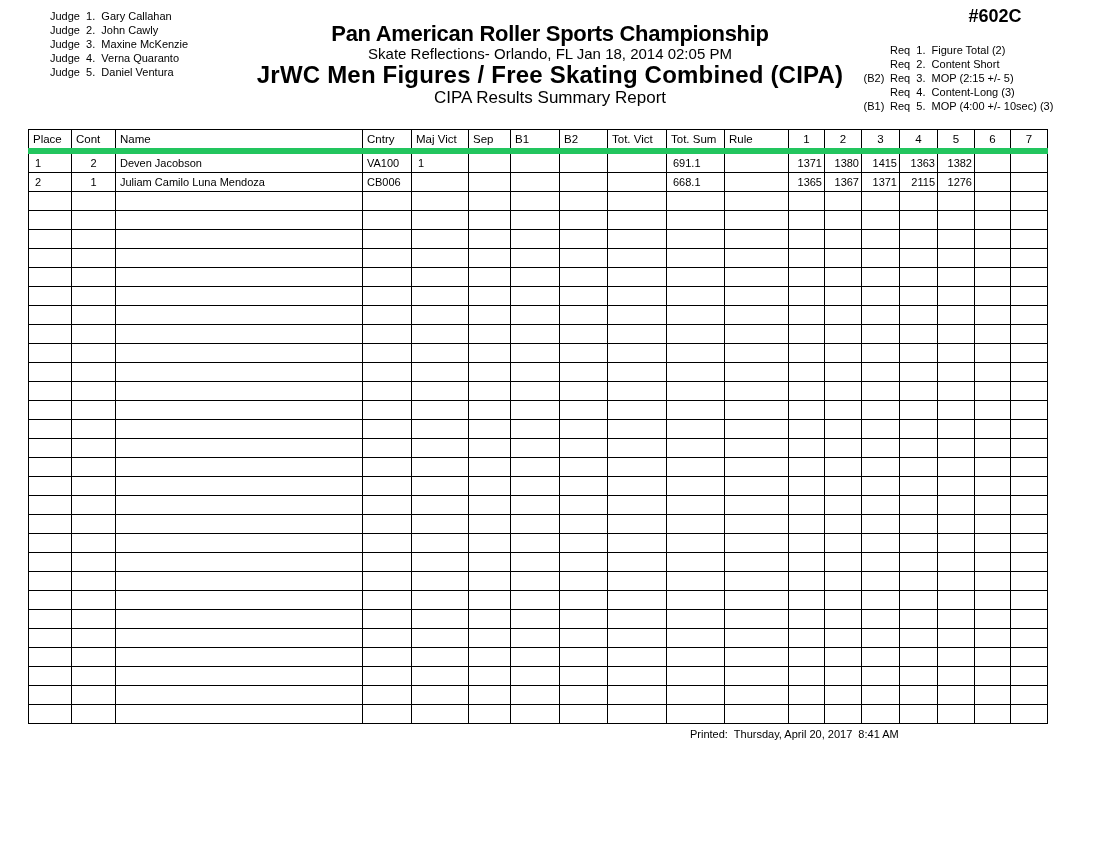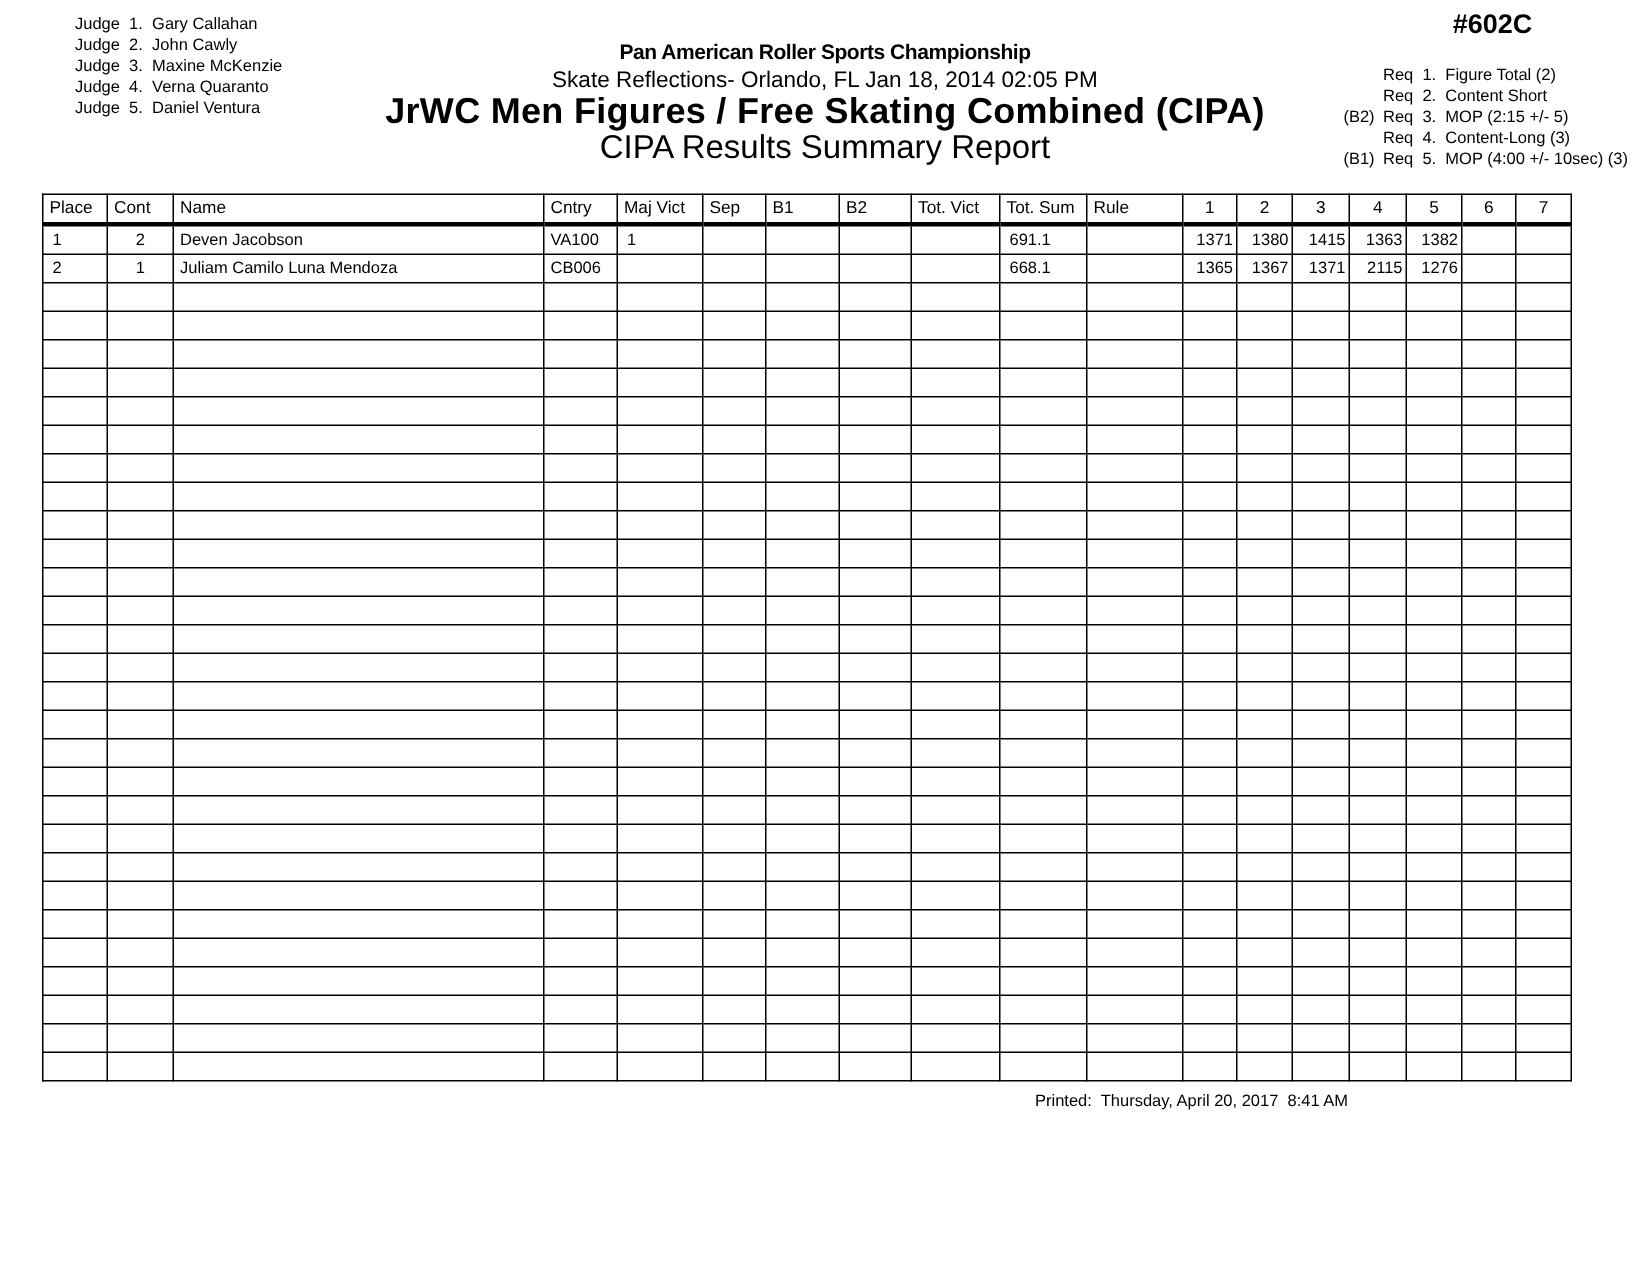--- a/index.html
+++ b/index.html
@@ -7,7 +7,7 @@
   .judges { position: absolute; left: 30px; top: 9px; font-size: 11px; line-height: 14px; }
   .judges div { white-space: pre; margin-left: 20px; }
   .title-block { position: absolute; left: 250px; width: 600px; top: 24px; text-align: center; }
-  .t1 { font-size: 14px; font-weight: bold; line-height: 20px; letter-spacing: -0.3px; }
+  .t1 { font-size: 22px; font-weight: bold; line-height: 20px; letter-spacing: -0.3px; }
   .t2 { font-size: 15px; line-height: 18px; margin-top: 1px; }
   .t3 { font-size: 24px; font-weight: bold; line-height: 24px; letter-spacing: 0.2px; }
   .t4 { font-size: 22px; line-height: 22px; }

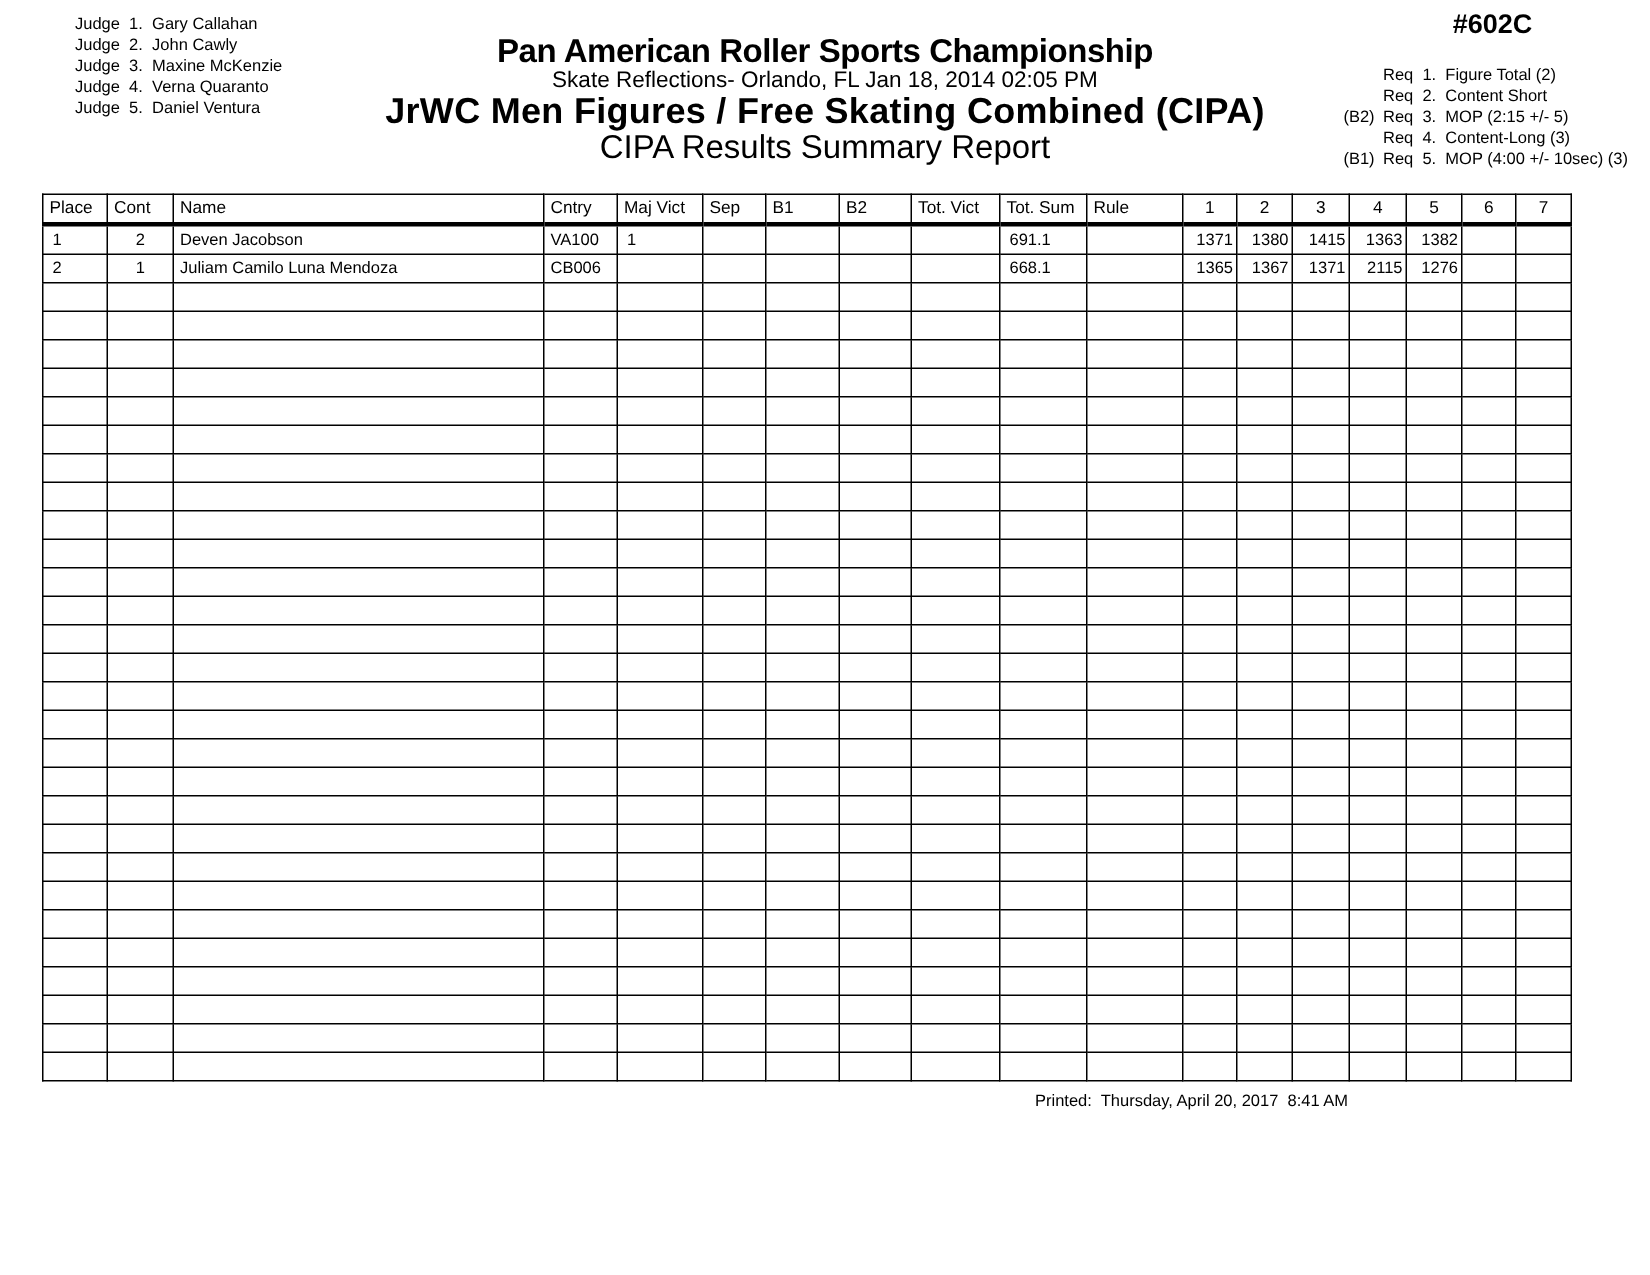--- a/index.html
+++ b/index.html
@@ -13,7 +13,7 @@
   .t4 { font-size: 22px; line-height: 22px; }
   .event-no { position: absolute; left: 920px; width: 150px; top: 6px; text-align: center; font-size: 18px; font-weight: bold; line-height: 20px; }
   .reqs { position: absolute; left: 858px; top: 43px; font-size: 11px; line-height: 14px; }
-  .reqs .row { display: flex; white-space: pre; margin-left: 32px; }
+  .reqs .row { display: flex; white-space: pre; }
   .reqs .pre { width: 32px; text-align: center; }
   table.grid { position: absolute; left: 28px; top: 129px; border-collapse: collapse; table-layout: fixed; font-size: 11px; }
   table.grid td, table.grid th { border: 1px solid #000; height: 18px; padding: 0 0 0 4px; white-space: nowrap; overflow: hidden; font-weight: normal; text-align: left; }

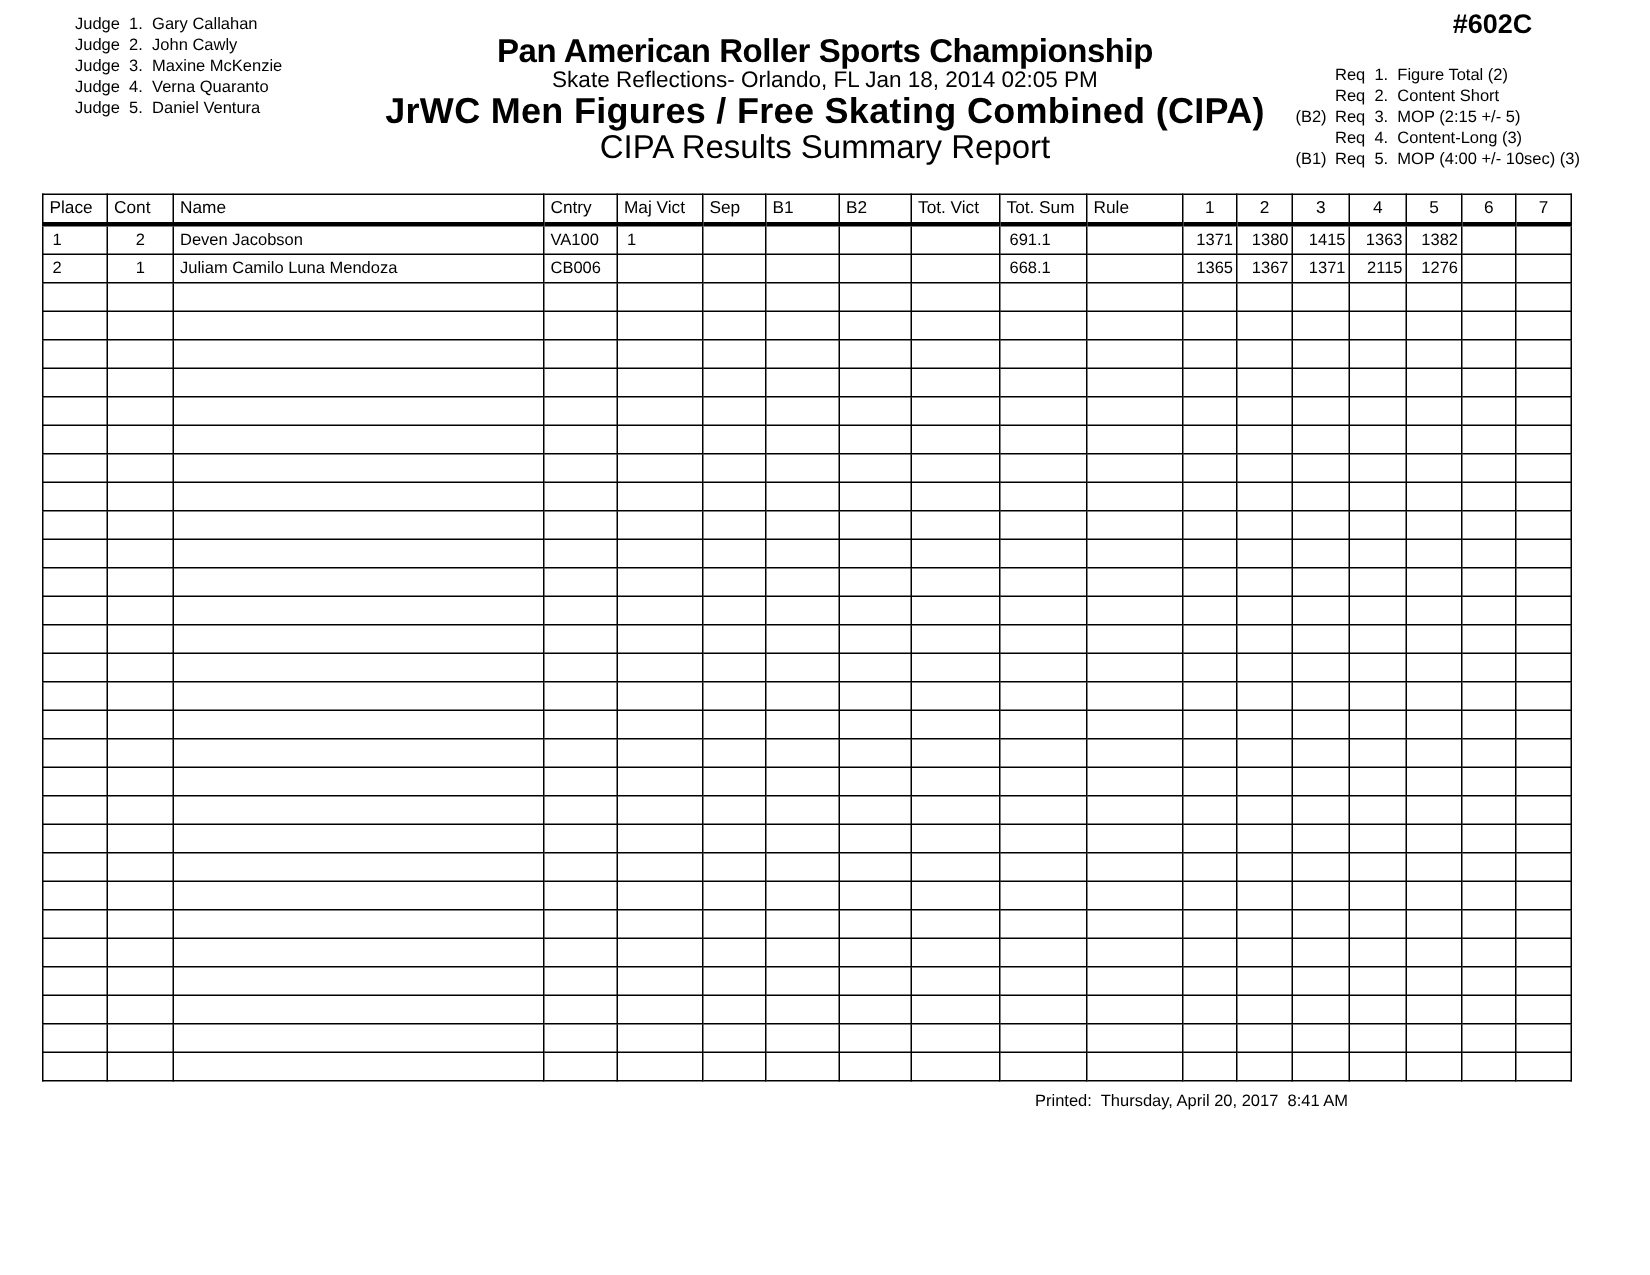--- a/index.html
+++ b/index.html
@@ -10,7 +10,7 @@
   .t1 { font-size: 22px; font-weight: bold; line-height: 20px; letter-spacing: -0.3px; }
   .t2 { font-size: 15px; line-height: 18px; margin-top: 1px; }
   .t3 { font-size: 24px; font-weight: bold; line-height: 24px; letter-spacing: 0.2px; }
-  .t4 { font-size: 22px; line-height: 22px; }
+  .t4 { font-size: 17px; line-height: 22px; }
   .event-no { position: absolute; left: 920px; width: 150px; top: 6px; text-align: center; font-size: 18px; font-weight: bold; line-height: 20px; }
   .reqs { position: absolute; left: 858px; top: 43px; font-size: 11px; line-height: 14px; }
   .reqs .row { display: flex; white-space: pre; }

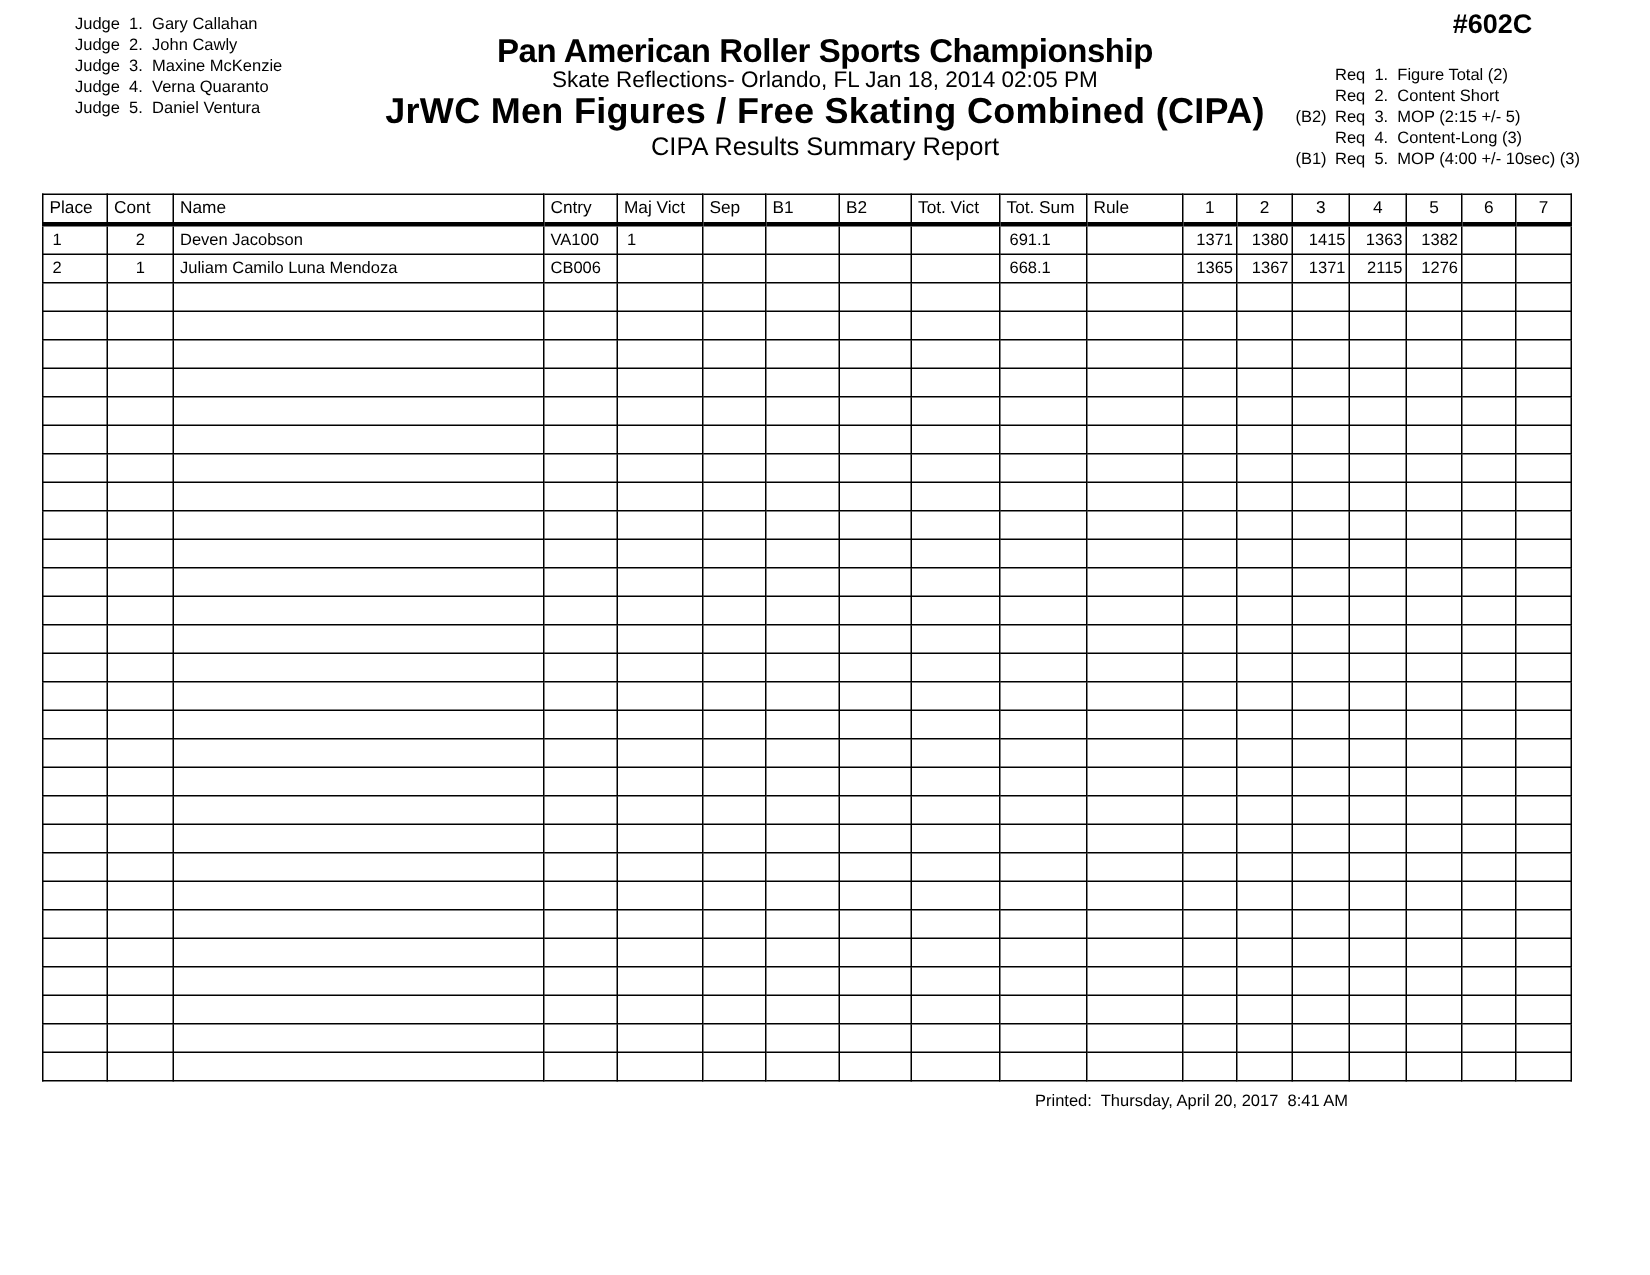--- a/index.html
+++ b/index.html
@@ -18,7 +18,7 @@
   table.grid { position: absolute; left: 28px; top: 129px; border-collapse: collapse; table-layout: fixed; font-size: 11px; }
   table.grid td, table.grid th { border: 1px solid #000; height: 18px; padding: 0 0 0 4px; white-space: nowrap; overflow: hidden; font-weight: normal; text-align: left; }
   table.grid th { height: 18px; font-size: 11.5px; }
-  table.grid thead tr { border-bottom: 3px solid #22c55e; padding-left: 32px; }
+  table.grid thead tr { border-bottom: 6px solid #22c55e; padding-left: 32px; }
   table.grid thead th { border-bottom: 3px solid #000; }
   .c { text-align: center !important; padding: 0 !important; }
   .num-pad { padding-left: 6px !important; }

